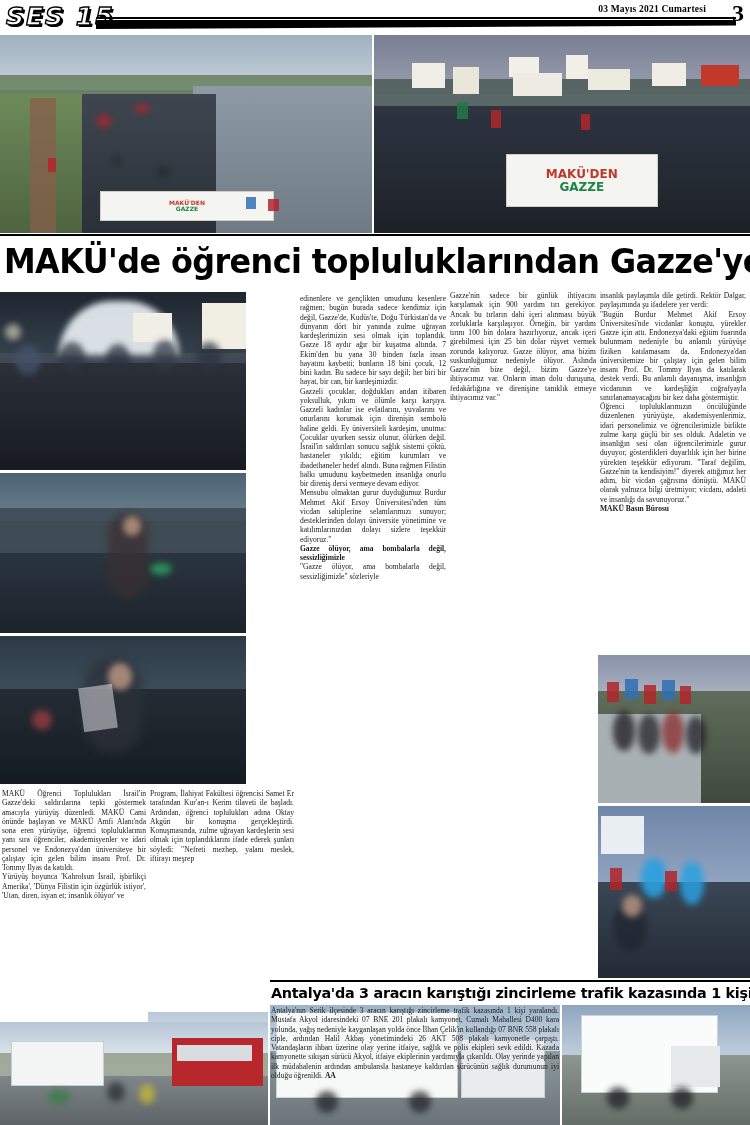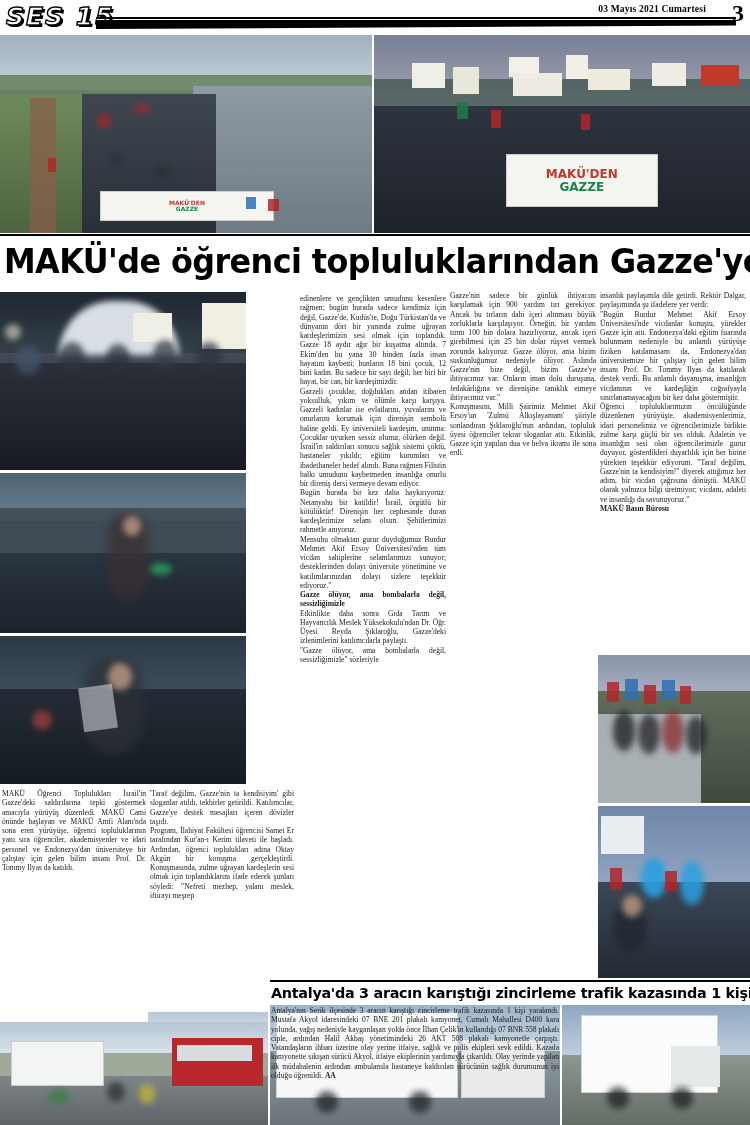--- a/index.html
+++ b/index.html
@@ -241,7 +241,6 @@
 
   <div class="col c4">
     <p>Gazze'nin sadece bir günlük ihtiyacını karşılamak için 900 yardım tırı gerekiyor. Ancak bu tırların dahi içeri alınması büyük zorluklarla karşılaşıyor. Örneğin, bir yardım tırını 100 bin dolara hazırlıyoruz, ancak içeri girebilmesi için 25 bin dolar rüşvet vermek zorunda kalıyoruz. Gazze ölüyor, ama bizim suskunluğumuz nedeniyle ölüyor. Aslında Gazze'nin bize değil, bizim Gazze'ye ihtiyacımız var. Onların iman dolu duruşuna, fedakârlığına ve direnişine tanıklık etmeye ihtiyacımız var."</p>
-    <p>Konuşmasını, Milli Şairimiz Mehmet Akif Ersoy'un 'Zulmü Alkışlayamam' şiiriyle sonlandıran Şıklaroğlu'nun ardından, topluluk üyesi öğrenciler tekrar sloganlar attı. Etkinlik, Gazze için yapılan dua ve helva ikramı ile sona erdi.</p>
   </div>
 
   <div class="col c5">

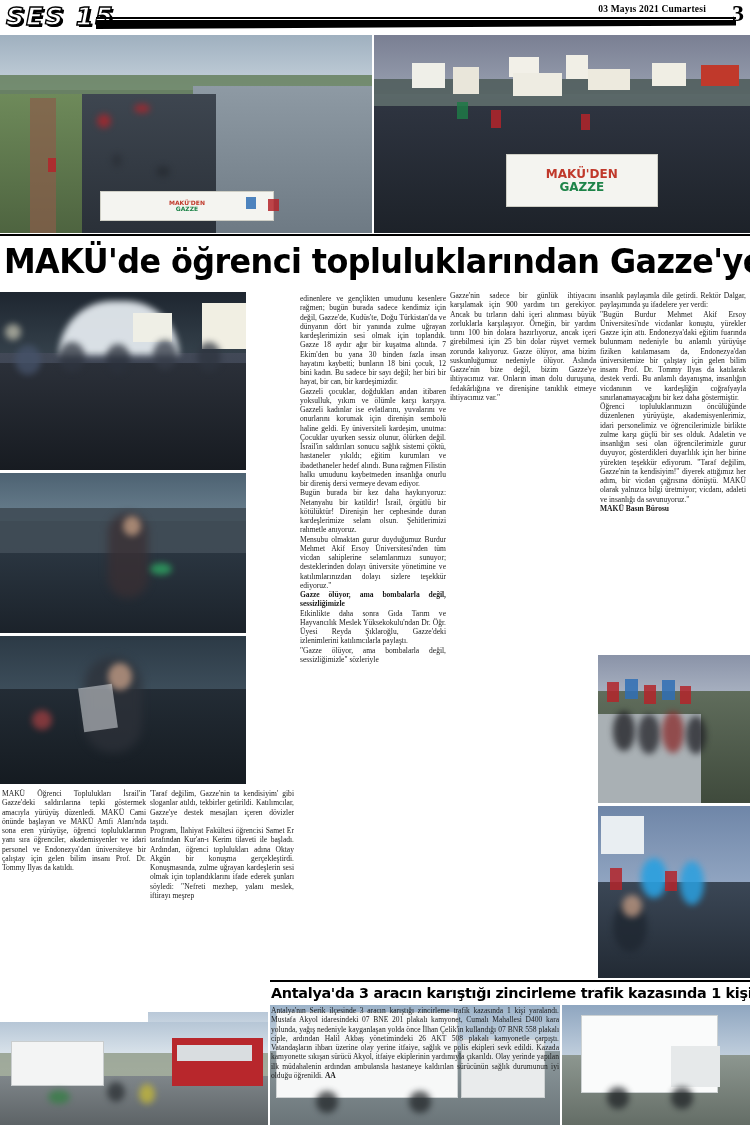--- a/index.html
+++ b/index.html
@@ -232,7 +232,6 @@
   <div class="col c3">
     <p>edinenlere ve gençlikten umudunu kesenlere rağmen; bugün burada sadece kendimiz için değil, Gazze'de, Kudüs'te, Doğu Türkistan'da ve dünyanın dört bir yanında zulme uğrayan kardeşlerimizin sesi olmak için toplandık. Gazze 18 aydır ağır bir kuşatma altında. 7 Ekim'den bu yana 30 binden fazla insan hayatını kaybetti; bunların 18 bini çocuk, 12 bini kadın. Bu sadece bir sayı değil; her biri bir hayat, bir can, bir kardeşimizdir.</p>
     <p>Gazzeli çocuklar, doğdukları andan itibaren yoksulluk, yıkım ve ölümle karşı karşıya. Gazzeli kadınlar ise evlatlarını, yuvalarını ve onurlarını korumak için direnişin sembolü haline geldi. Ey üniversiteli kardeşim, unutma: Çocuklar uyurken sessiz olunur, ölürken değil. İsrail'in saldırıları sonucu sağlık sistemi çöktü, hastaneler yıkıldı; eğitim kurumları ve ibadethaneler hedef alındı. Buna rağmen Filistin halkı umudunu kaybetmeden insanlığa onurlu bir direniş dersi vermeye devam ediyor.</p>
-    <p>Bugün burada bir kez daha haykırıyoruz: Netanyahu bir katildir! İsrail, örgütlü bir kötülüktür! Direnişin her cephesinde duran kardeşlerimize selam olsun. Şehitlerimizi rahmetle anıyoruz.</p>
     <p>Mensubu olmaktan gurur duyduğumuz Burdur Mehmet Akif Ersoy Üniversitesi'nden tüm vicdan sahiplerine selamlarımızı sunuyor; desteklerinden dolayı üniversite yönetimine ve katılımlarınızdan dolayı sizlere teşekkür ediyoruz."</p>
     <p class="subhead">Gazze ölüyor, ama bombalarla değil, sessizliğimizle</p>
     <p>Etkinlikte daha sonra Gıda Tarım ve Hayvancılık Meslek Yüksekokulu'ndan Dr. Öğr. Üyesi Reyda Şıklaroğlu, Gazze'deki izlenimlerini katılımcılarla paylaştı.</p>

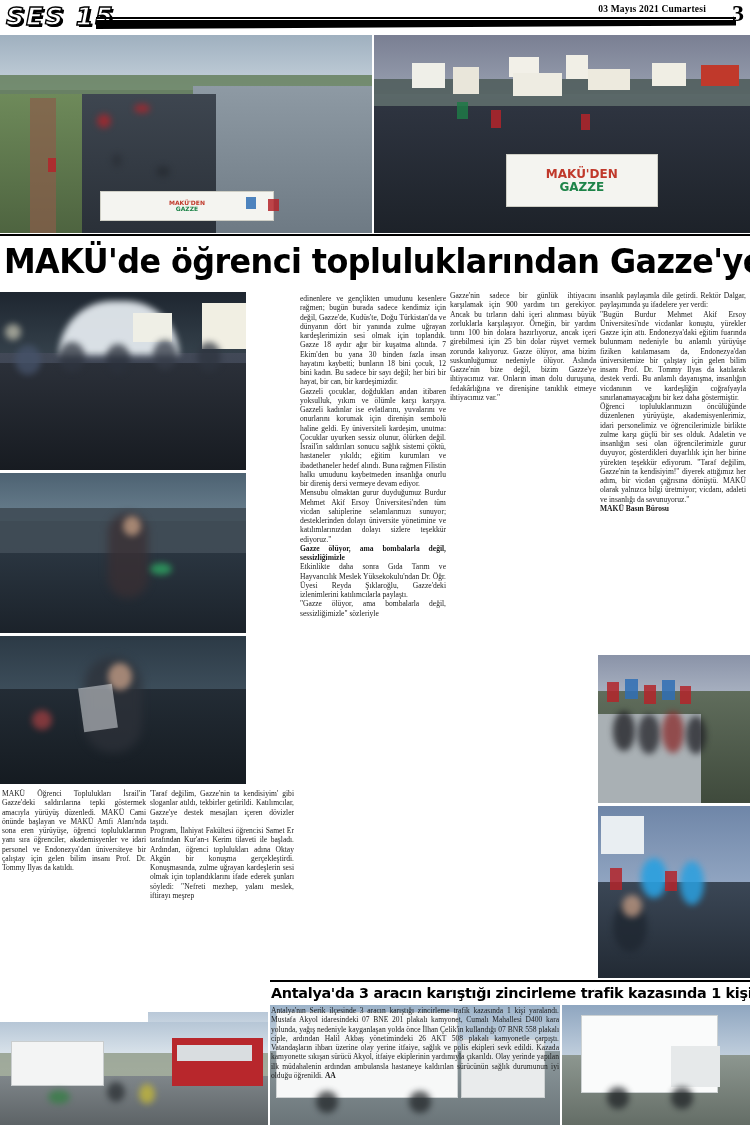--- a/index.html
+++ b/index.html
@@ -234,7 +234,6 @@
     <p>Gazzeli çocuklar, doğdukları andan itibaren yoksulluk, yıkım ve ölümle karşı karşıya. Gazzeli kadınlar ise evlatlarını, yuvalarını ve onurlarını korumak için direnişin sembolü haline geldi. Ey üniversiteli kardeşim, unutma: Çocuklar uyurken sessiz olunur, ölürken değil. İsrail'in saldırıları sonucu sağlık sistemi çöktü, hastaneler yıkıldı; eğitim kurumları ve ibadethaneler hedef alındı. Buna rağmen Filistin halkı umudunu kaybetmeden insanlığa onurlu bir direniş dersi vermeye devam ediyor.</p>
     <p>Mensubu olmaktan gurur duyduğumuz Burdur Mehmet Akif Ersoy Üniversitesi'nden tüm vicdan sahiplerine selamlarımızı sunuyor; desteklerinden dolayı üniversite yönetimine ve katılımlarınızdan dolayı sizlere teşekkür ediyoruz."</p>
     <p class="subhead">Gazze ölüyor, ama bombalarla değil, sessizliğimizle</p>
-    <p>Etkinlikte daha sonra Gıda Tarım ve Hayvancılık Meslek Yüksekokulu'ndan Dr. Öğr. Üyesi Reyda Şıklaroğlu, Gazze'deki izlenimlerini katılımcılarla paylaştı.</p>
     <p>"Gazze ölüyor, ama bombalarla değil, sessizliğimizle" sözleriyle</p>
   </div>
 

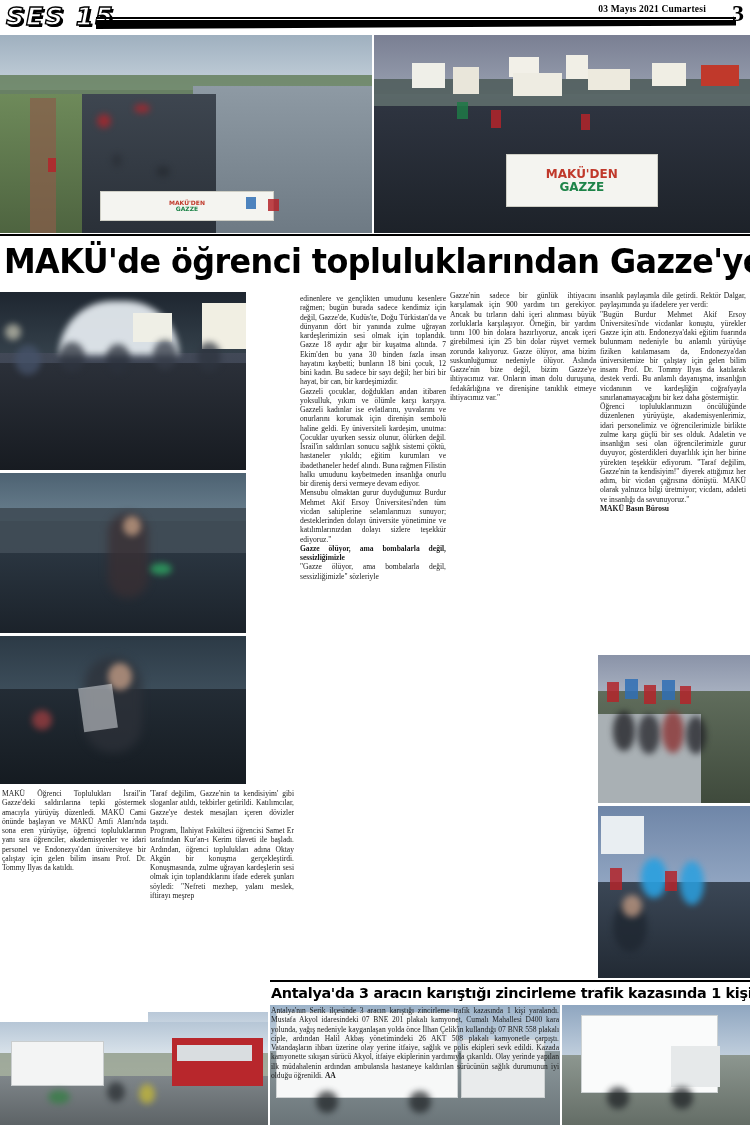--- a/index.html
+++ b/index.html
@@ -253,7 +253,6 @@
   </div>
 
   <div class="col c2">
-    <p>'Taraf değilim, Gazze'nin ta kendisiyim' gibi sloganlar atıldı, tekbirler getirildi. Katılımcılar, Gazze'ye destek mesajları içeren dövizler taşıdı.</p>
     <p>Program, İlahiyat Fakültesi öğrencisi Samet Er tarafından Kur'an-ı Kerim tilaveti ile başladı. Ardından, öğrenci toplulukları adına Oktay Akgün bir konuşma gerçekleştirdi. Konuşmasında, zulme uğrayan kardeşlerin sesi olmak için toplandıklarını ifade ederek şunları söyledi: "Nefreti mezhep, yalanı meslek, iftirayı meşrep</p>
   </div>
 

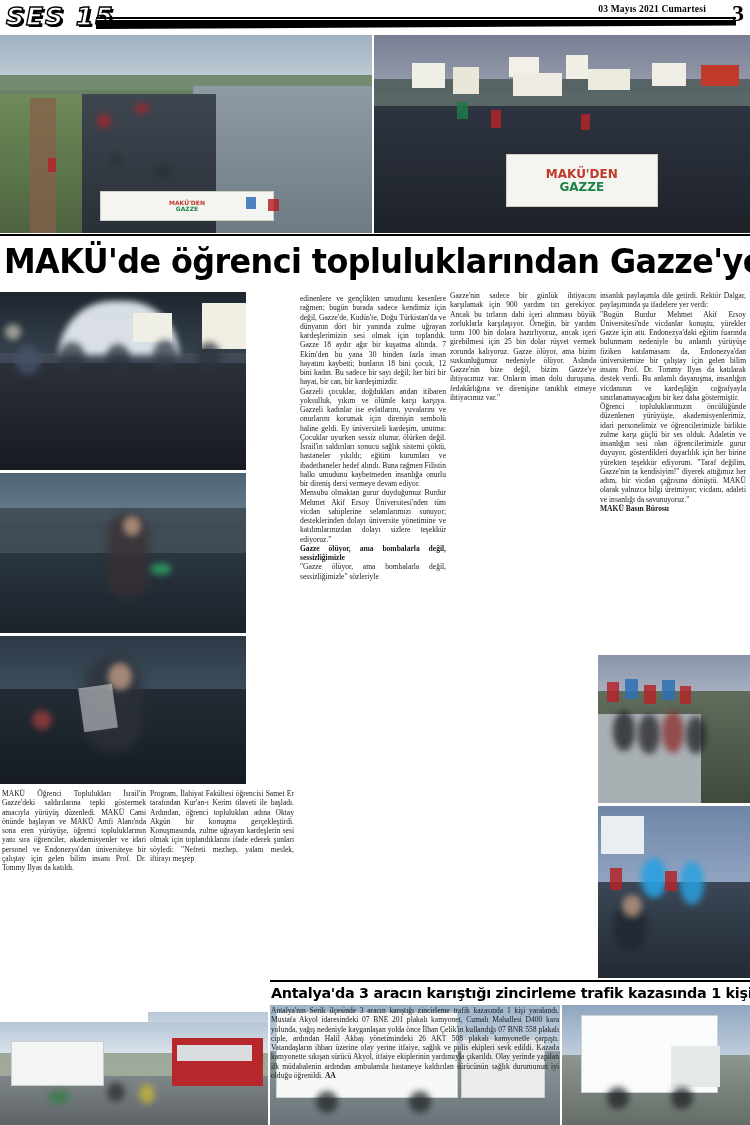--- a/index.html
+++ b/index.html
@@ -250,6 +250,7 @@
 
   <div class="col c1">
     <p>MAKÜ Öğrenci Toplulukları İsrail'in Gazze'deki saldırılarına tepki göstermek amacıyla yürüyüş düzenledi.  MAKÜ Cami önünde başlayan ve MAKÜ Amfi Alanı'nda sona eren yürüyüşe, öğrenci topluluklarının yanı sıra öğrenciler, akademisyenler ve idari personel ve Endonezya'dan üniversiteye bir çalıştay için gelen bilim insanı Prof. Dr. Tommy Ilyas da katıldı.</p>
+    <p>Yürüyüş boyunca 'Kahrolsun İsrail, işbirlikçi Amerika', 'Dünya Filistin için özgürlük istiyor', 'Utan, diren, isyan et; insanlık ölüyor' ve</p>
   </div>
 
   <div class="col c2">

